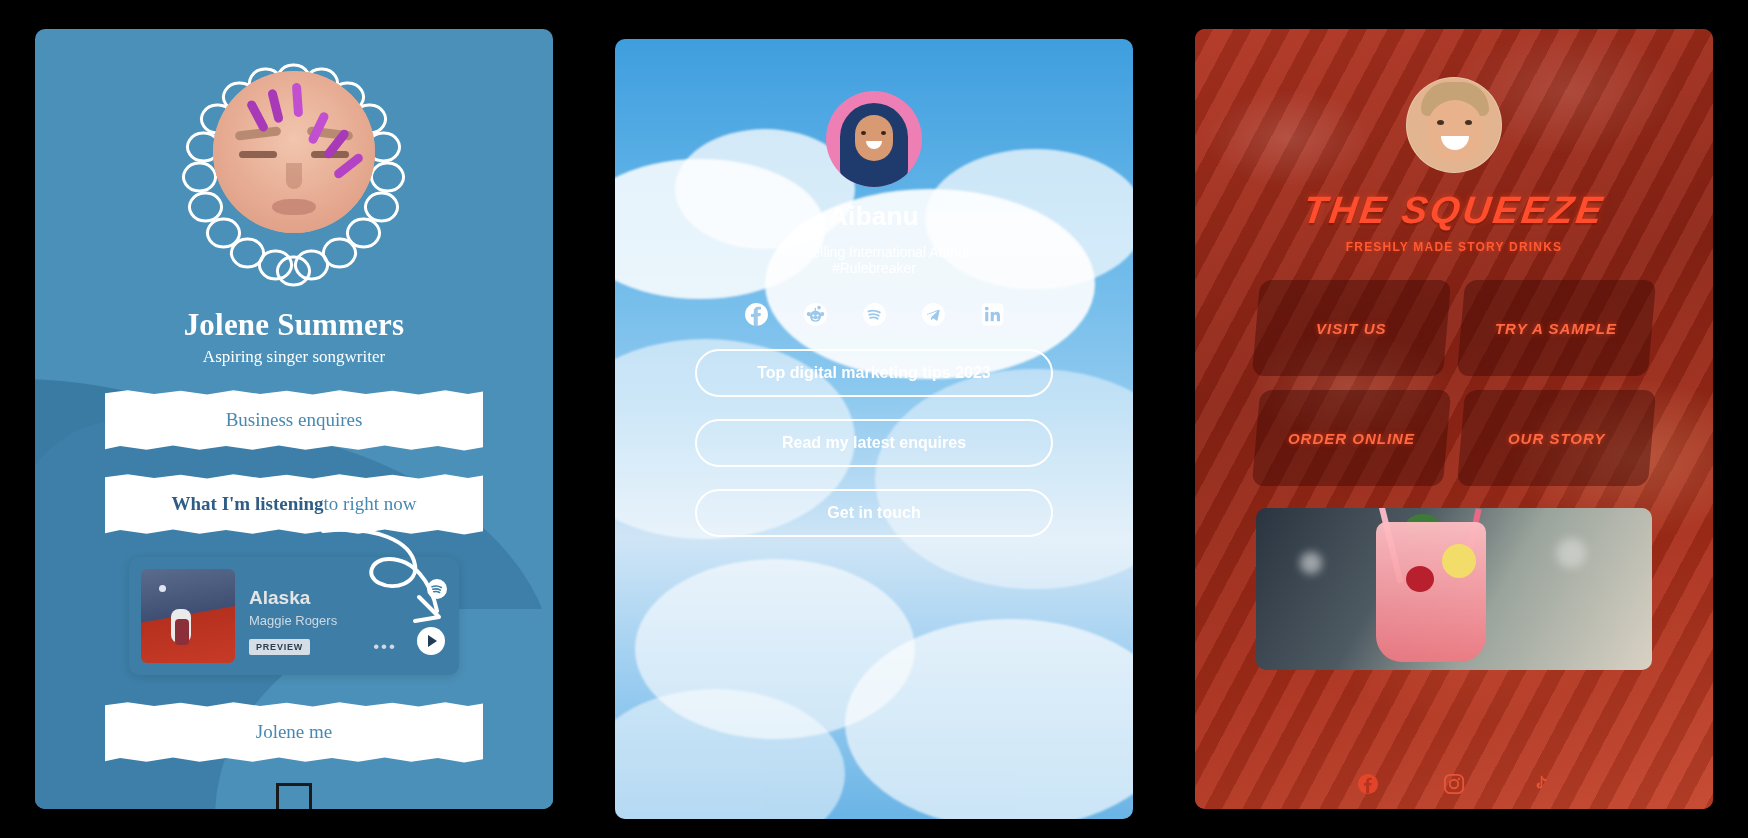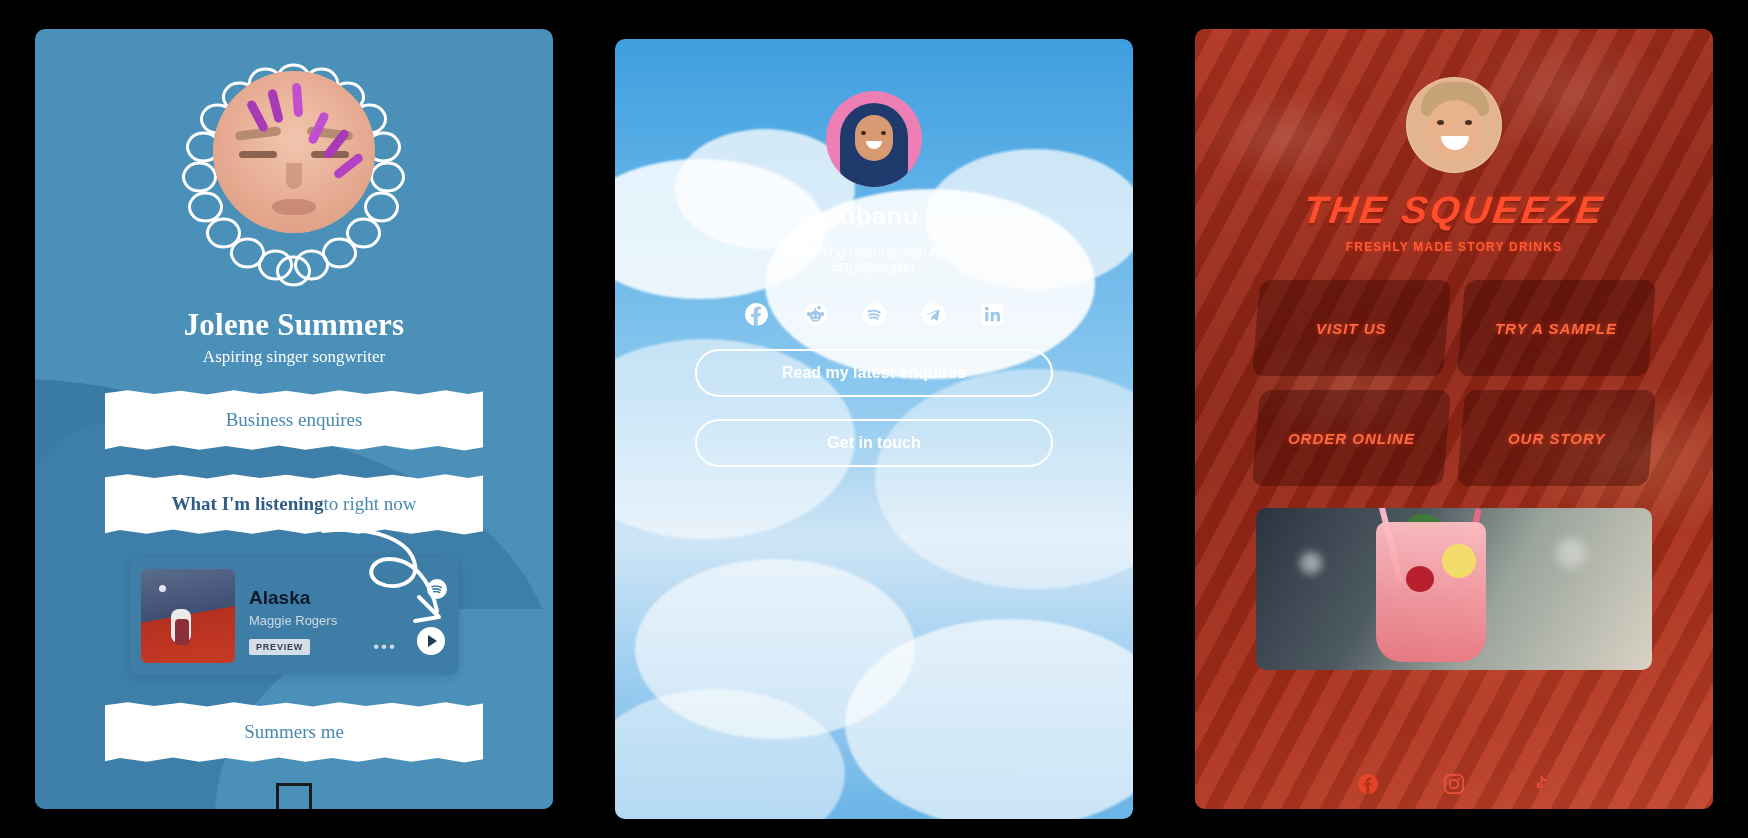--- a/index.html
+++ b/index.html
@@ -454,6 +454,9 @@
       </div>
 
       <div class="pill">
+        <span>Top digital marketing tips 2023</span>
+      </div>
+      <div class="pill">
         <span>Read my latest enquires</span>
       </div>
       <div class="pill">

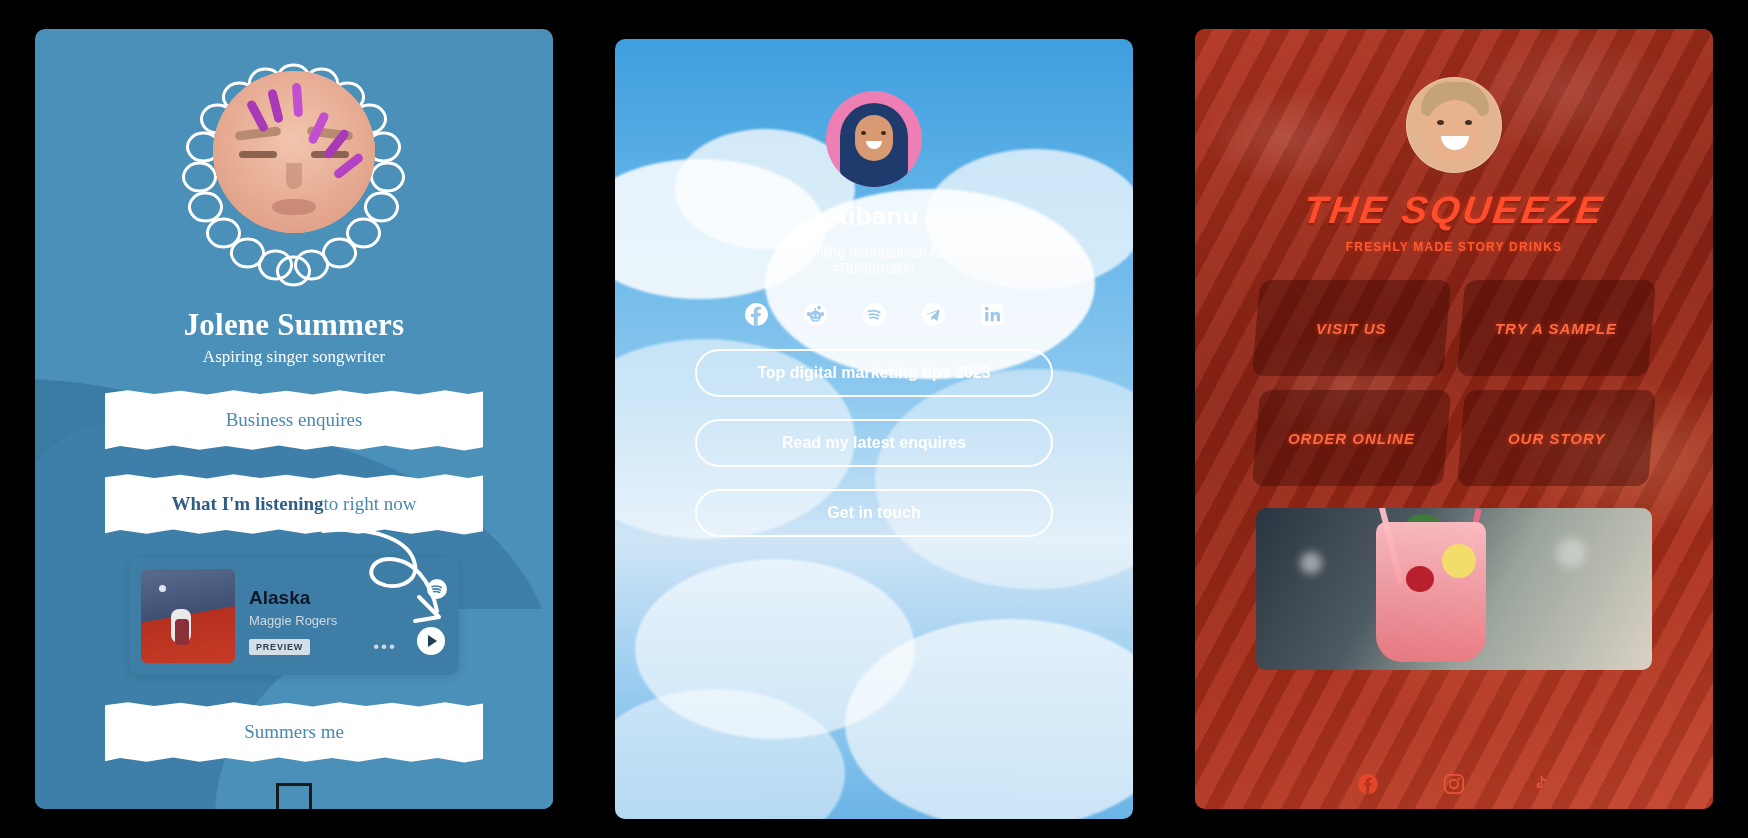--- a/index.html
+++ b/index.html
@@ -134,7 +134,7 @@
   .spot .art .star { position: absolute; left: 18px; top: 16px; width: 7px; height: 7px; border-radius: 50%; background: #dfe6f2; }
   .spot .art .fig { position: absolute; left: 30px; top: 40px; width: 20px; height: 34px; border-radius: 8px; background: #eaeaea; }
   .spot .art .fig2 { position: absolute; left: 34px; top: 50px; width: 14px; height: 26px; border-radius: 4px; background: #8b2f38; }
-  .spot .title { position: absolute; left: 120px; top: 30px; color: #0f172a; font-size: 19px; font-weight: 700; }
+  .spot .title { position: absolute; left: 120px; top: 30px; color: #e5e5e5; font-size: 19px; font-weight: 700; }
   .spot .artist { position: absolute; left: 120px; top: 56px; color: #cfd9e2; font-size: 13px; }
   .spot .preview {
     position: absolute; left: 120px; top: 82px;

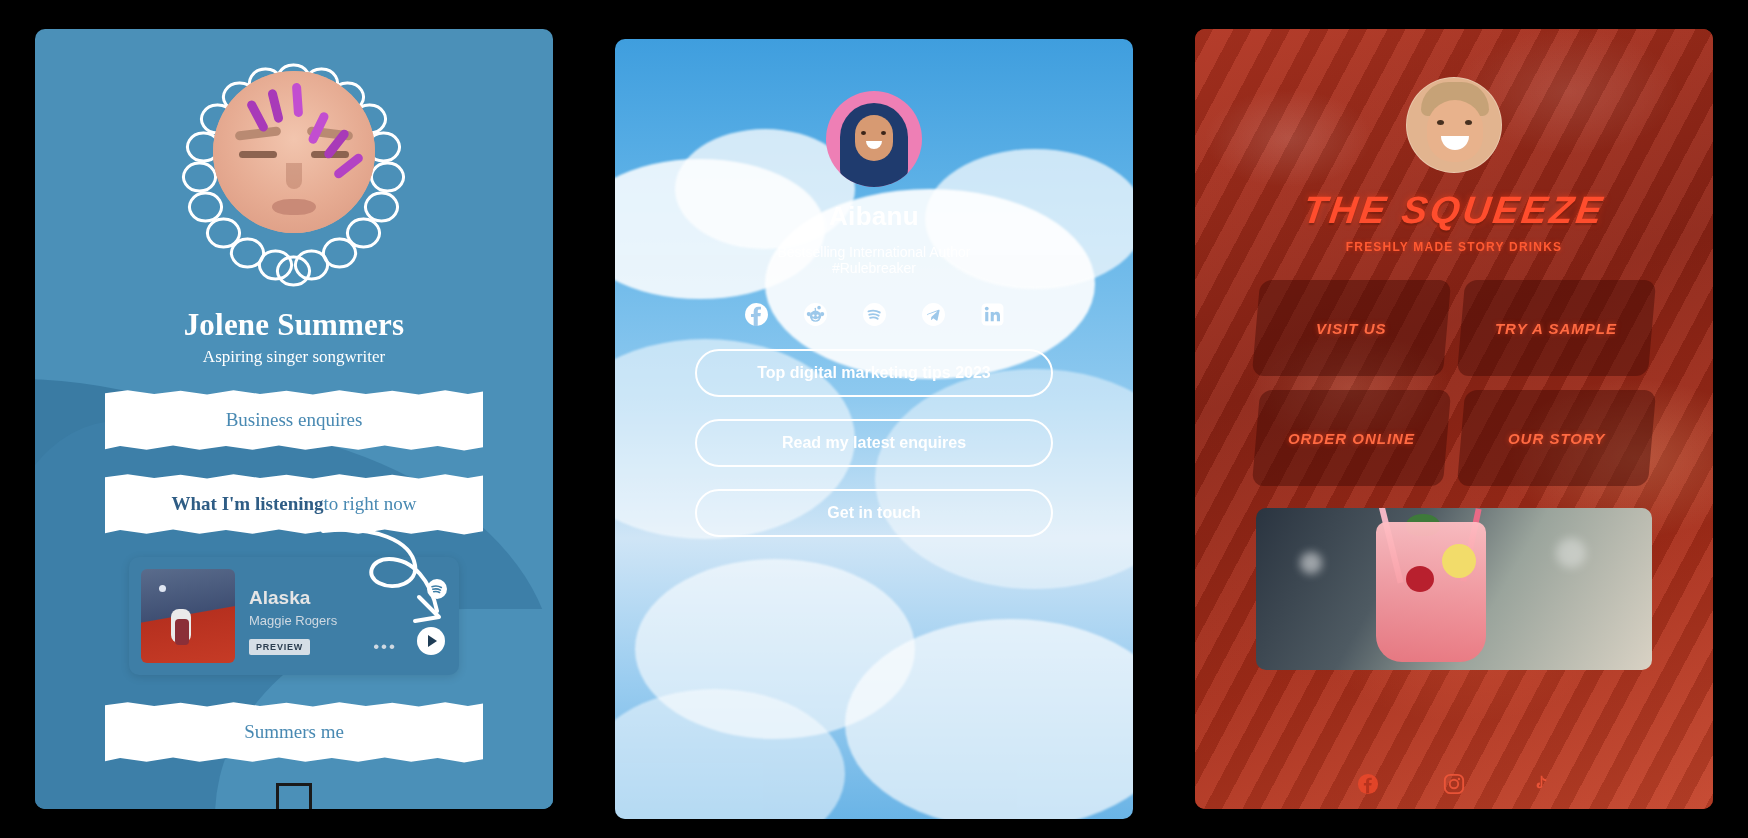--- a/index.html
+++ b/index.html
@@ -372,7 +372,7 @@
       </div>
 
       <div class="torn-btn" style="margin-top:26px">
-        <span>Summers me</span>
+        <span>Jolene me</span>
       </div>
     </div>
     <div class="phone-notch"></div>

